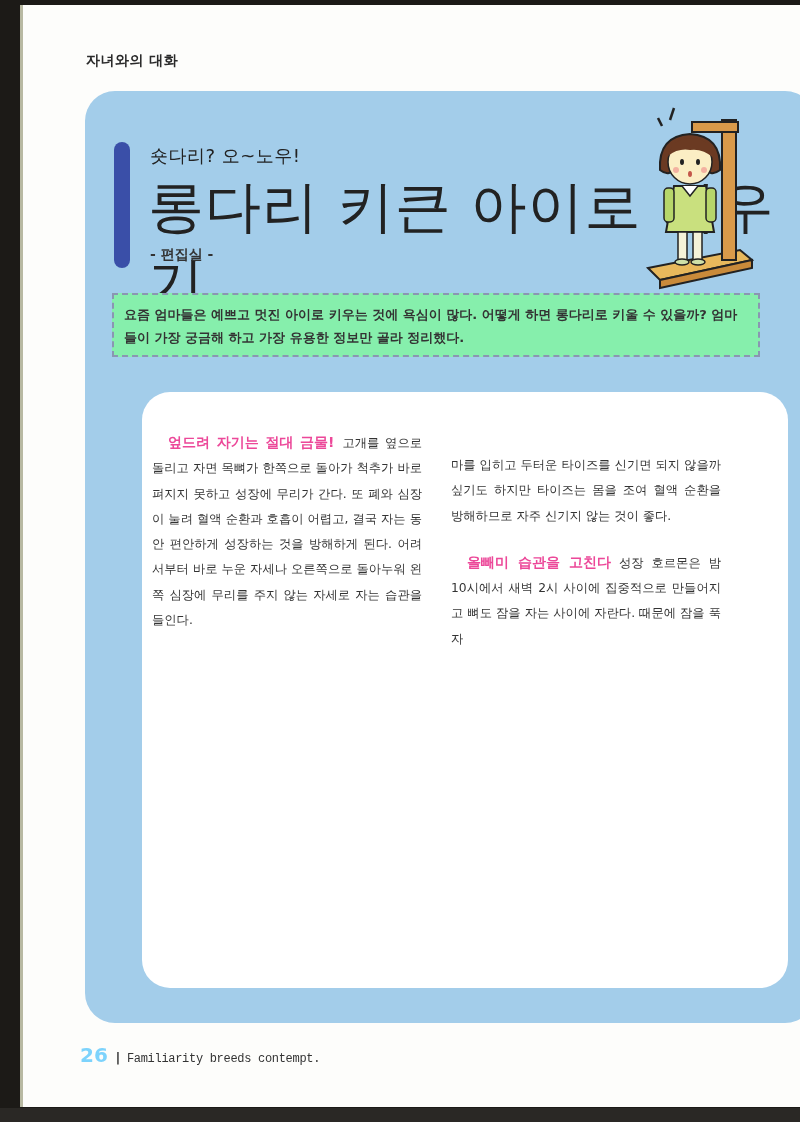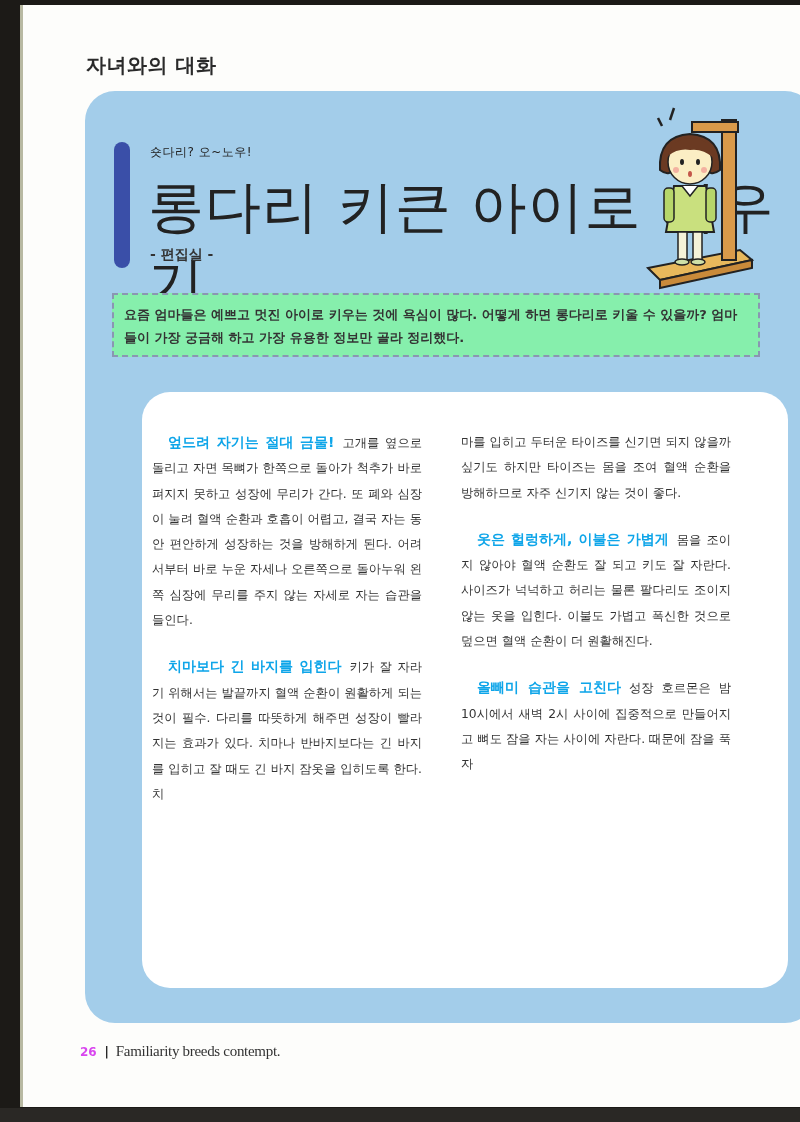--- a/index.html
+++ b/index.html
@@ -19,7 +19,7 @@
   }
   .section-label {
     position: absolute; left: 86px; top: 52px;
-    font-size: 20px; font-weight: bold; color: #2a2a2a; letter-spacing: 0.5px;
+    font-size: 14px; font-weight: bold; color: #2a2a2a; letter-spacing: 0.5px;
   }
   .blue-panel {
     position: absolute; left: 85px; top: 91px; width: 730px; height: 932px;

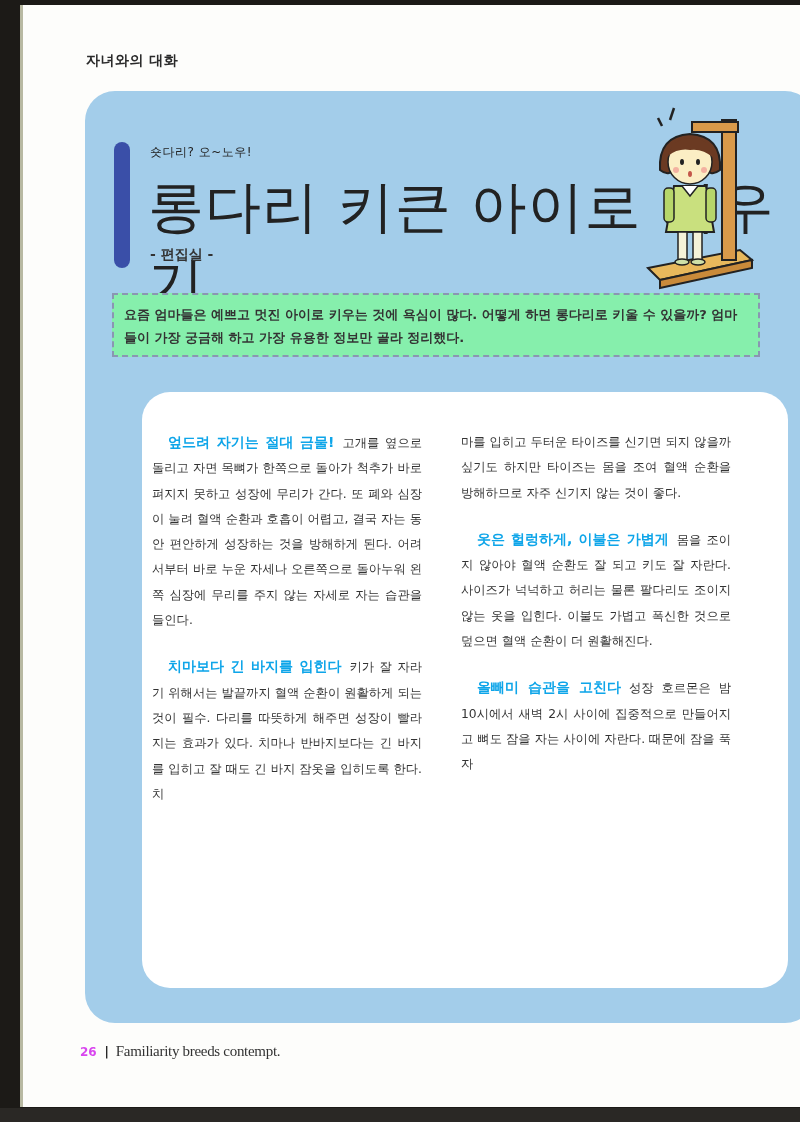--- a/index.html
+++ b/index.html
@@ -32,7 +32,7 @@
   }
   .subtitle {
     position: absolute; left: 150px; top: 144px;
-    font-size: 12px; color: #222; letter-spacing: 0.5px;
+    font-size: 18px; color: #222; letter-spacing: 0.5px;
   }
   .main-title {
     position: absolute; left: 148px; top: 170px;

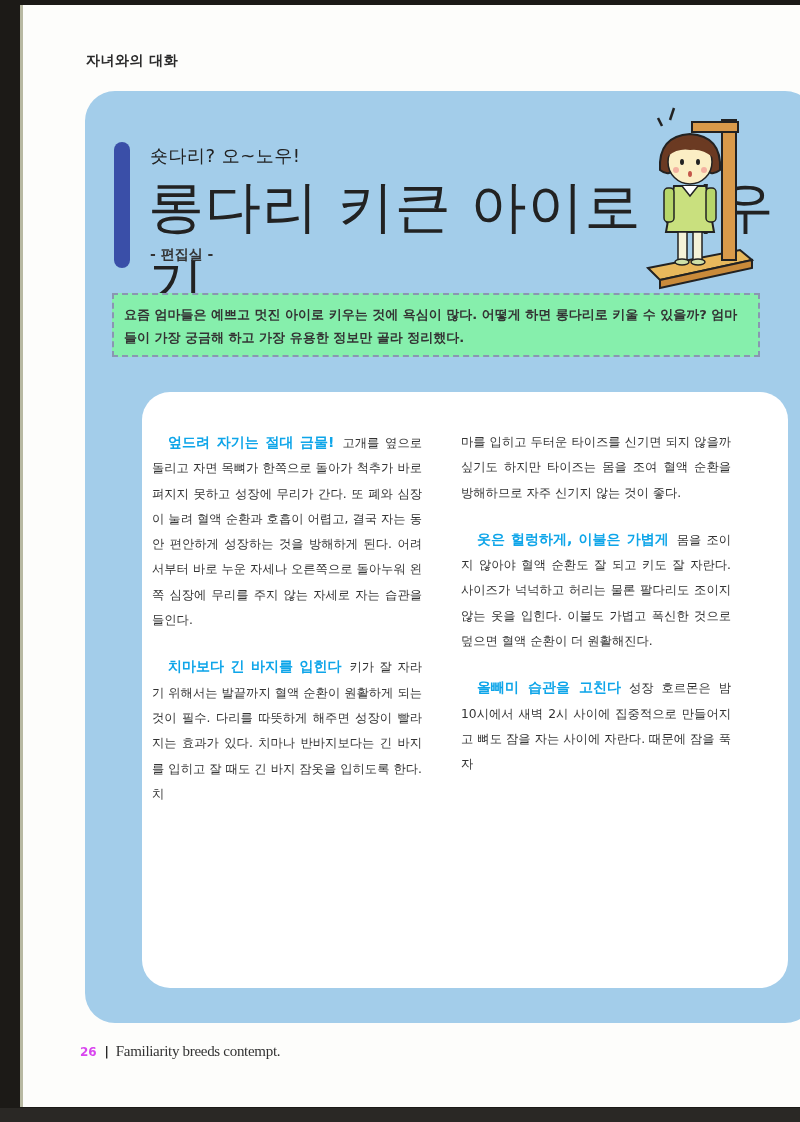--- a/index.html
+++ b/index.html
@@ -67,7 +67,7 @@
   .para { margin: 0 0 21px 0; text-indent: 16px; }
   .para.cont { text-indent: 0; }
   .head {
-    color: #0ea5e9; font-weight: bold; font-size: 14px; margin-right: 8px;
+    color: #ec4899; font-weight: bold; font-size: 14px; margin-right: 8px;
   }
   .footer {
     position: absolute; left: 80px; top: 1043px;

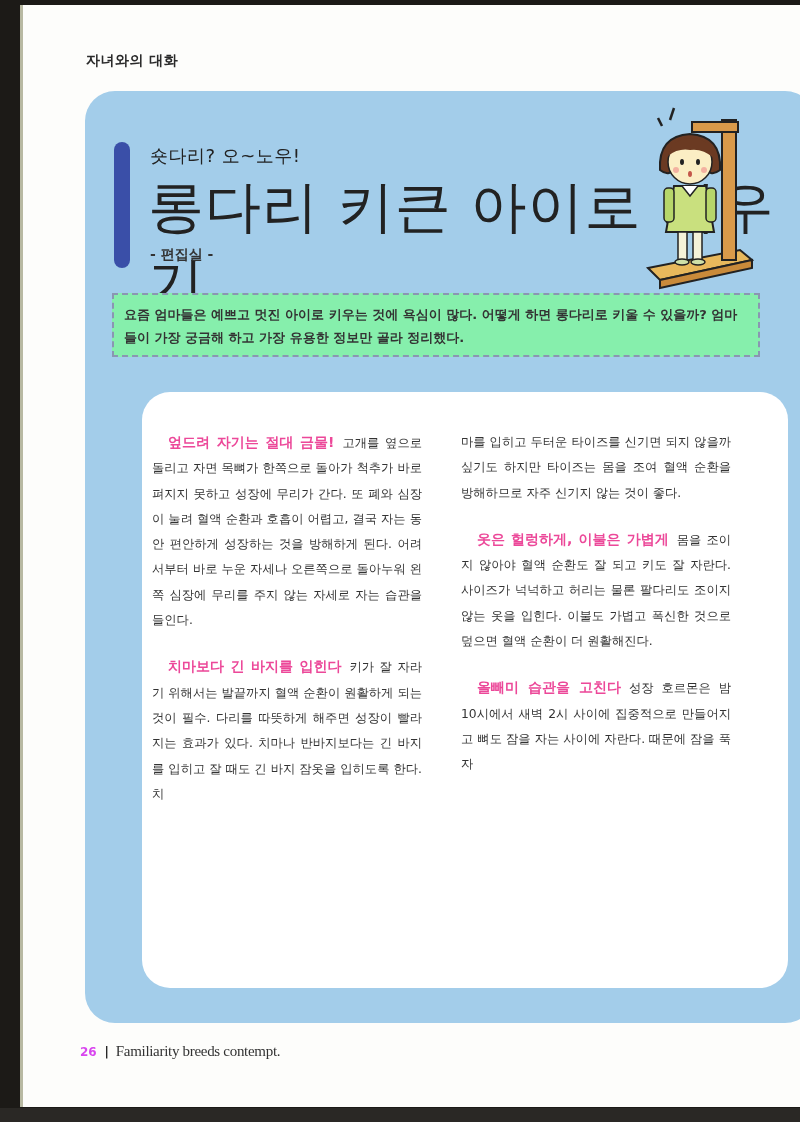--- a/index.html
+++ b/index.html
@@ -63,7 +63,7 @@
     font-size: 12.3px; color: #333; line-height: 25.3px; text-align: justify;
   }
   .col.left { left: 152px; }
-  .col.right { left: 461px; }
+  .col.right { left: 451px; margin-top: 23px; }
   .para { margin: 0 0 21px 0; text-indent: 16px; }
   .para.cont { text-indent: 0; }
   .head {

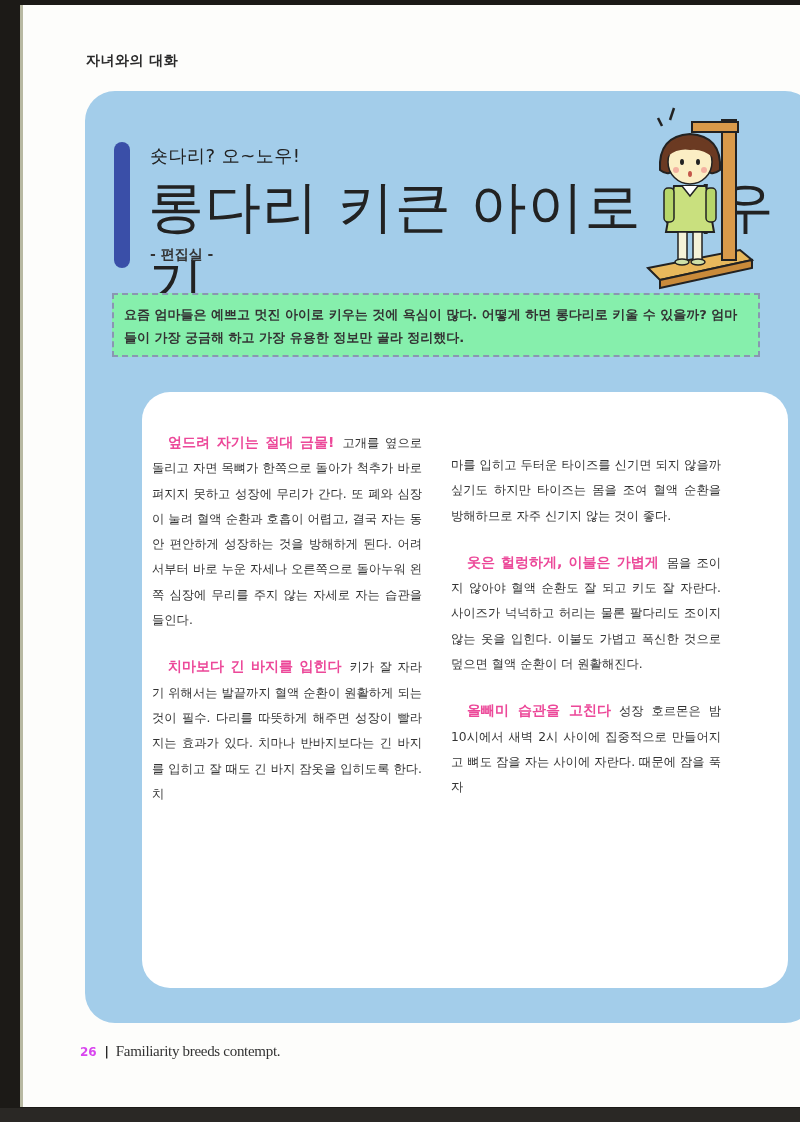--- a/index.html
+++ b/index.html
@@ -147,9 +147,6 @@
     <span>마를 입히고 두터운 타이즈를 신기면 되지 않을까 싶기도 하지만 타이즈는 몸을 조여 혈액 순환을 방해하므로 자주 신기지 않는 것이 좋다.</span>
   </p>
   <p class="para">
-    <span class="head">옷은 헐렁하게, 이불은 가볍게</span><span>몸을 조이지 않아야 혈액 순환도 잘 되고 키도 잘 자란다. 사이즈가 넉넉하고 허리는 물론 팔다리도 조이지 않는 옷을 입힌다. 이불도 가볍고 폭신한 것으로 덮으면 혈액 순환이 더 원활해진다.</span>
-  </p>
-  <p class="para">
     <span class="head">올빼미 습관을 고친다</span><span>성장 호르몬은 밤 10시에서 새벽 2시 사이에 집중적으로 만들어지고 뼈도 잠을 자는 사이에 자란다. 때문에 잠을 푹 자</span>
   </p>
 </div>

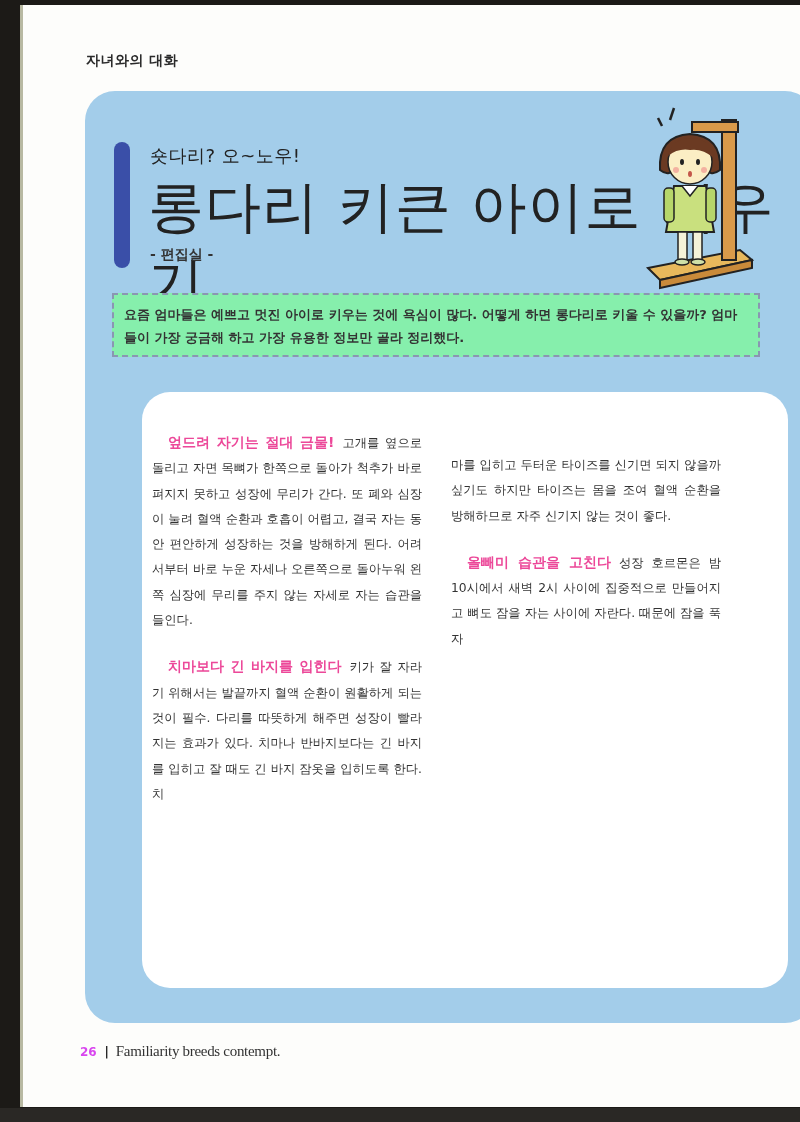--- a/index.html
+++ b/index.html
@@ -137,9 +137,6 @@
   <p class="para">
     <span class="head">엎드려 자기는 절대 금물!</span><span>고개를 옆으로 돌리고 자면 목뼈가 한쪽으로 돌아가 척추가 바로 펴지지 못하고 성장에 무리가 간다. 또 폐와 심장이 눌려 혈액 순환과 호흡이 어렵고, 결국 자는 동안 편안하게 성장하는 것을 방해하게 된다. 어려서부터 바로 누운 자세나 오른쪽으로 돌아누워 왼쪽 심장에 무리를 주지 않는 자세로 자는 습관을 들인다.</span>
   </p>
-  <p class="para">
-    <span class="head">치마보다 긴 바지를 입힌다</span><span>키가 잘 자라기 위해서는 발끝까지 혈액 순환이 원활하게 되는 것이 필수. 다리를 따뜻하게 해주면 성장이 빨라지는 효과가 있다. 치마나 반바지보다는 긴 바지를 입히고 잘 때도 긴 바지 잠옷을 입히도록 한다. 치</span>
-  </p>
 </div>
 
 <div class="col right">

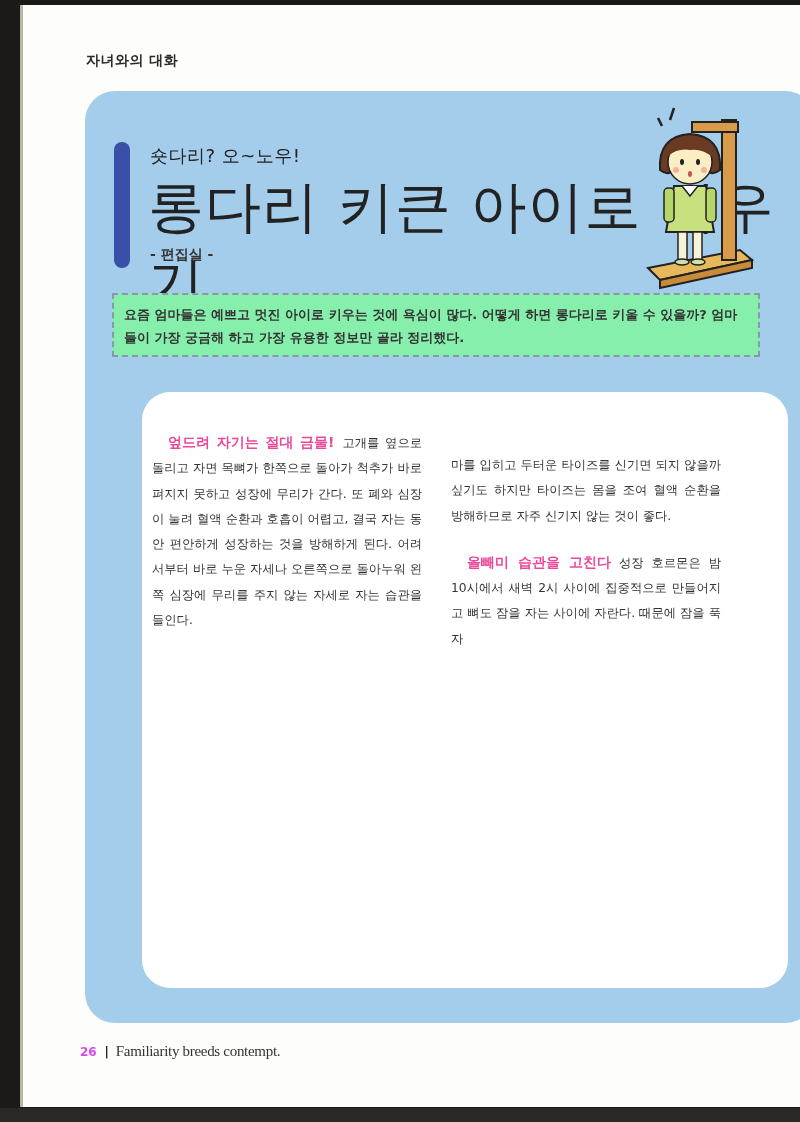--- a/index.html
+++ b/index.html
@@ -73,7 +73,7 @@
     position: absolute; left: 80px; top: 1043px;
     font-size: 12px; color: #333;
   }
-  .page-num { font-weight: bold; font-size: 12px; color: #d946ef; }
+  .page-num { font-weight: bold; font-size: 20px; color: #7dd3fc; }
   .footer-sep { font-weight: bold; margin: 0 3px 0 4px; color: #222; }
   .footer-text { font-family: Liberation Serif, serif; font-size: 15px; letter-spacing: -0.3px; }
 </style>

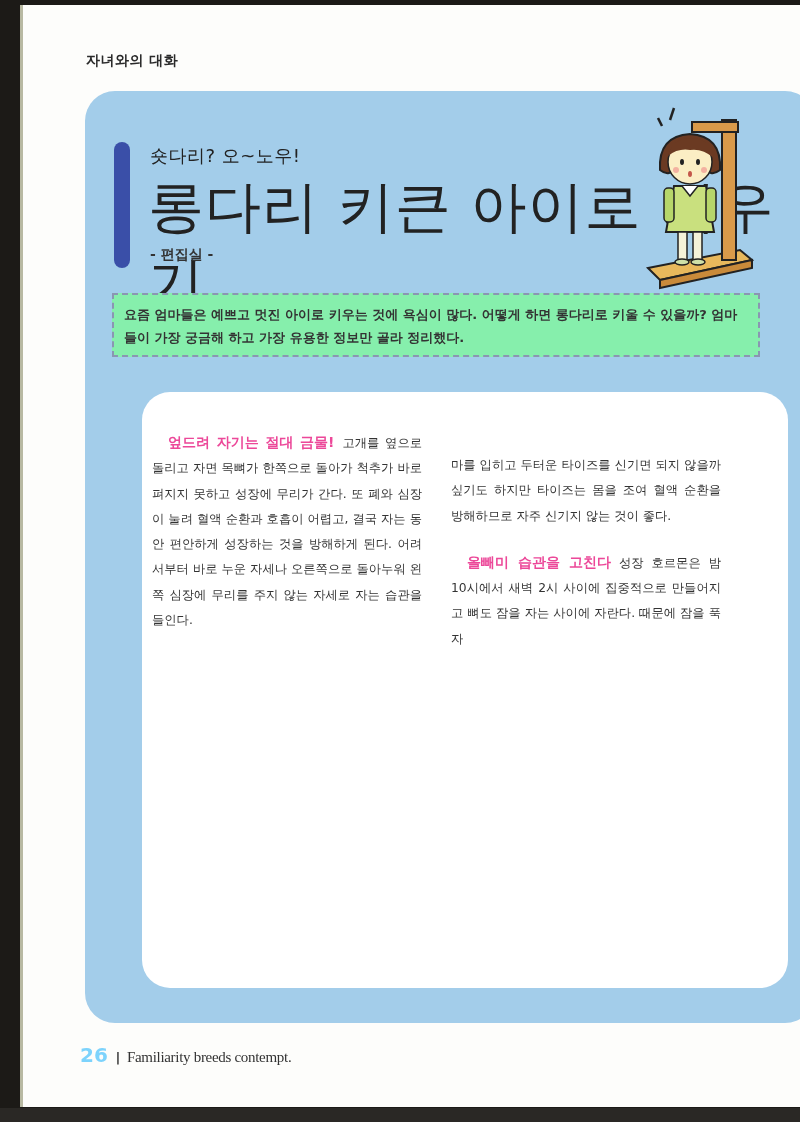--- a/index.html
+++ b/index.html
@@ -75,7 +75,7 @@
   }
   .page-num { font-weight: bold; font-size: 20px; color: #7dd3fc; }
   .footer-sep { font-weight: bold; margin: 0 3px 0 4px; color: #222; }
-  .footer-text { font-family: Liberation Serif, serif; font-size: 15px; letter-spacing: -0.3px; }
+  .footer-text { font-family: Liberation Mono, monospace; font-size: 12px; letter-spacing: -0.3px; }
 </style>
 </head>
 <body>

